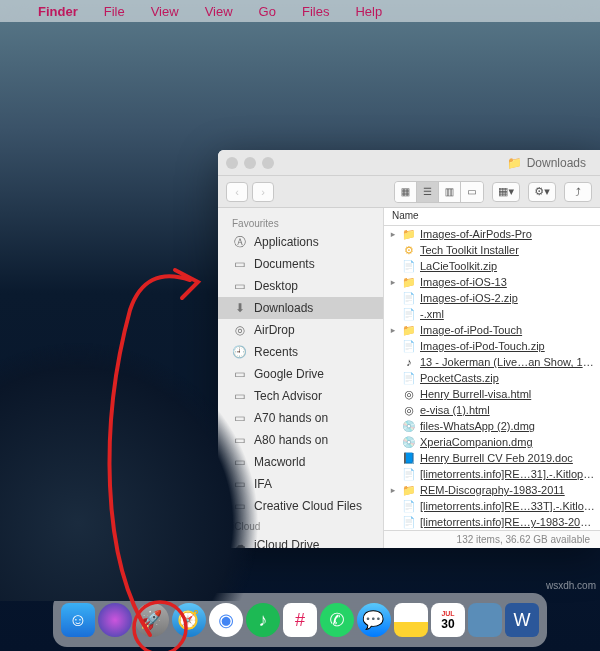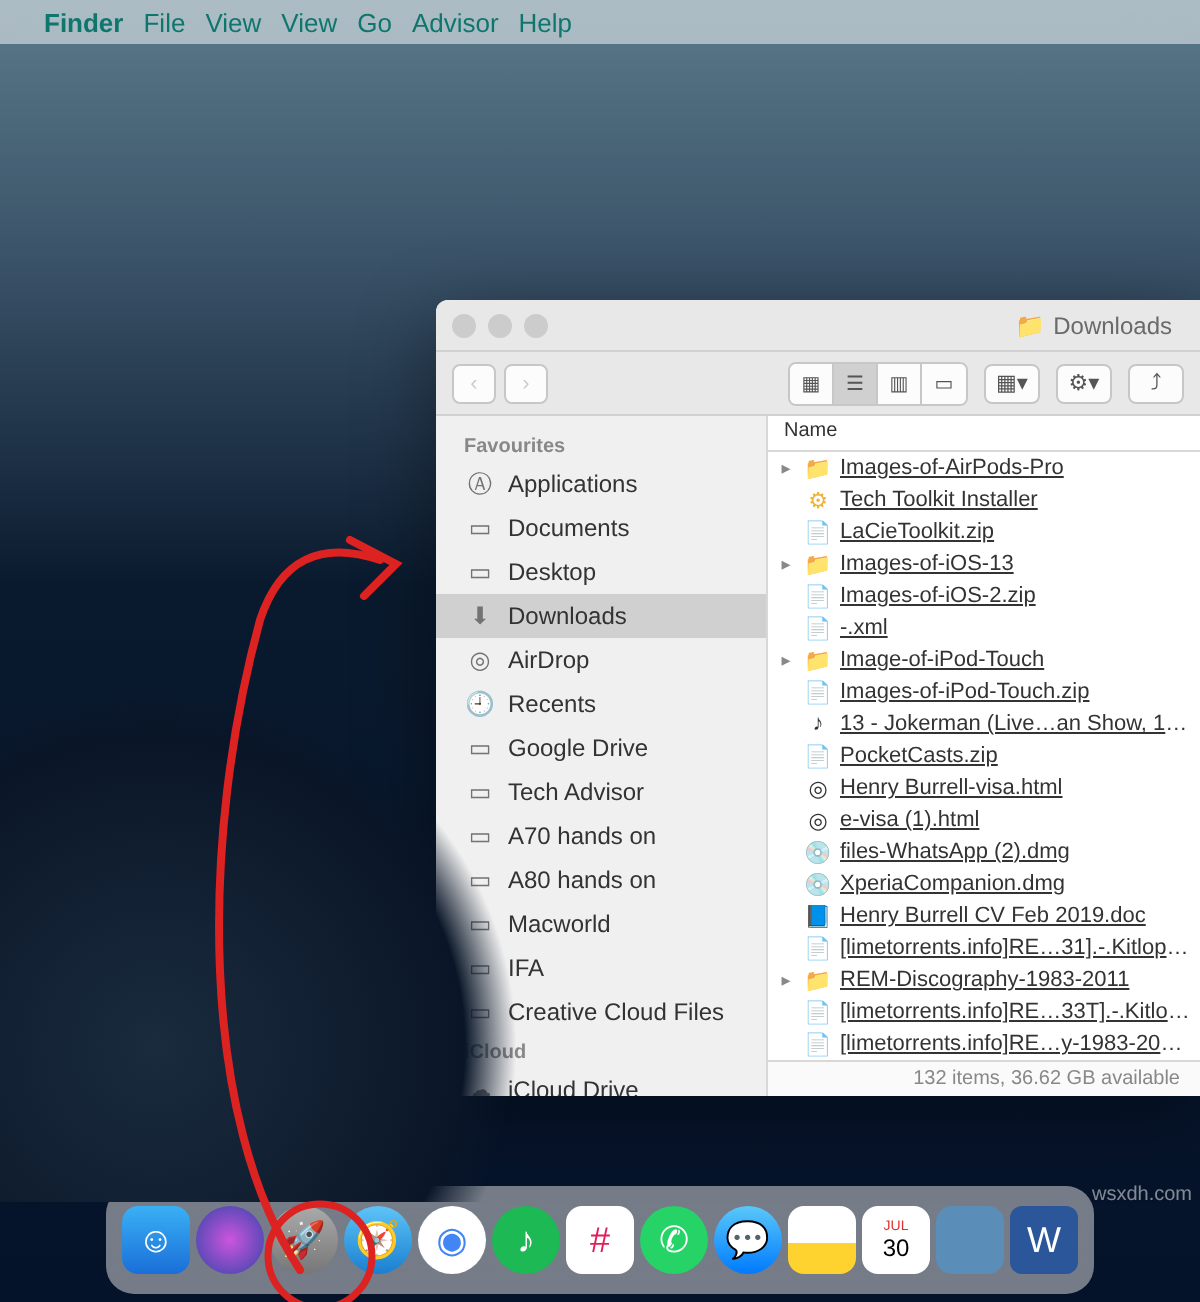--- a/index.html
+++ b/index.html
@@ -6,7 +6,7 @@
 body { width: 600px; height: 651px; background: linear-gradient(180deg, #5a7a8a 0%, #3a5268 20%, #0a1a2e 45%, #05132a 100%); position: relative; overflow: hidden; }
 
 
-.menubar { height: 22px; background: rgba(255,255,255,0.5); backdrop-filter: blur(20px); display: flex; align-items: center; padding: 0 12px; font-size: 13px; color: #0f766e; gap: 10px; }
+.menubar { height: 22px; background: rgba(255,255,255,0.5); backdrop-filter: blur(20px); display: flex; align-items: center; padding: 0 12px; font-size: 13px; color: #be185d; gap: 26px; }
 .menubar .apple { font-size: 14px; }
 .menubar .app { font-weight: 600; }
 

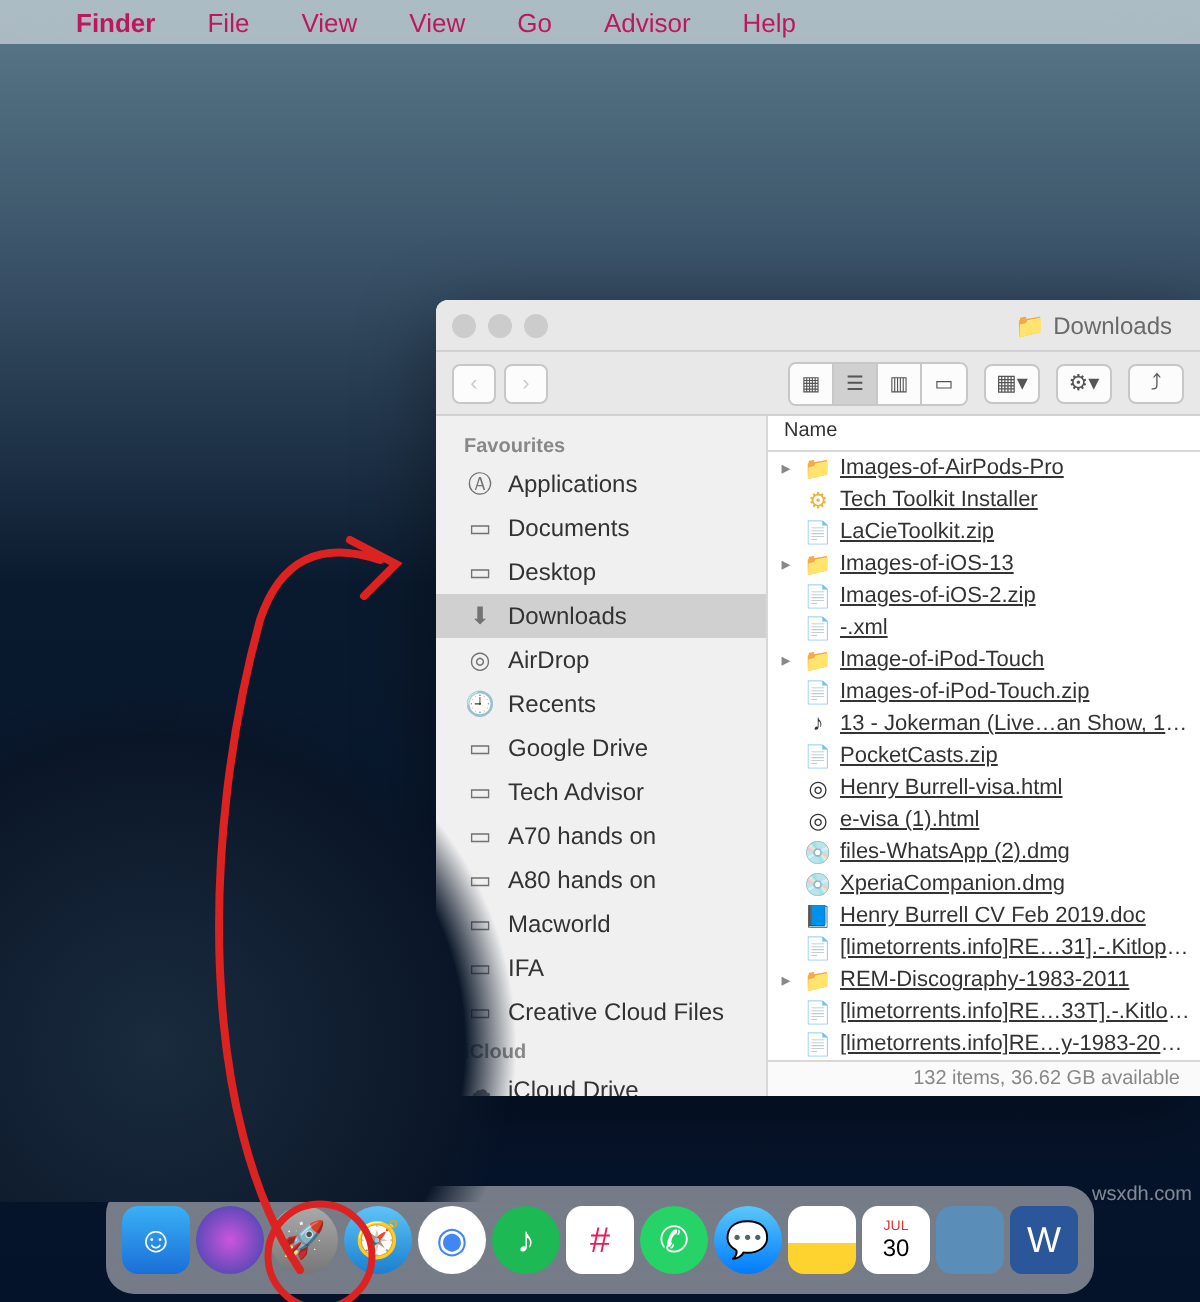--- a/index.html
+++ b/index.html
@@ -82,7 +82,7 @@
   <span>View</span>
   <span>View</span>
   <span>Go</span>
-  <span>Advisor</span>
+  <span>Files</span>
   <span>Help</span>
 </div>
 

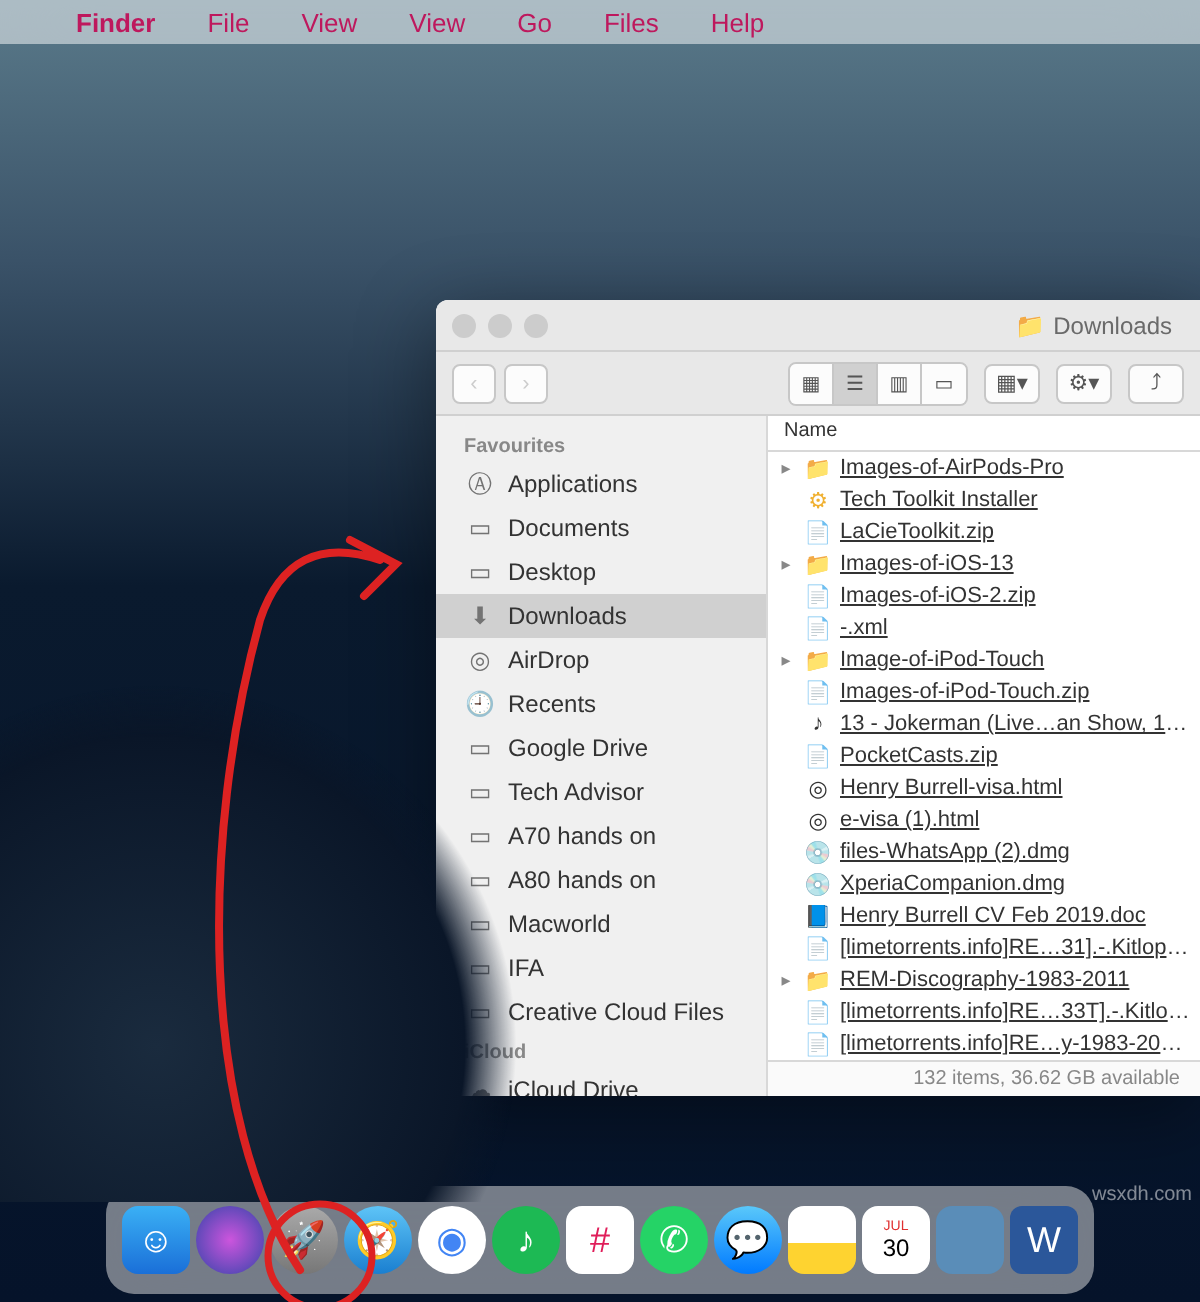--- a/index.html
+++ b/index.html
@@ -30,7 +30,7 @@
 
 .winbody { flex: 1; display: flex; overflow: hidden; }
 .sidebar { width: 166px; background: #f0f0f0; border-right: 1px solid #d8d8d8; overflow-y: auto; padding: 6px 0; font-size: 12px; }
-.shead { color: #888; font-size: 10px; padding: 4px 14px 2px; text-transform: none; font-weight:700; }
+.shead { color: #888; font-size: 10px; padding: 4px 14px 2px; text-transform: none; font-weight:400; }
 .sitem { display: flex; align-items: center; gap: 6px; padding: 3px 14px; color: #333; cursor: default; }
 .sitem.active { background: #d0d0d0; }
 .sitem .ic { width: 16px; height: 16px; display: flex; align-items: center; justify-content: center; font-size: 12px; color: #737373; }

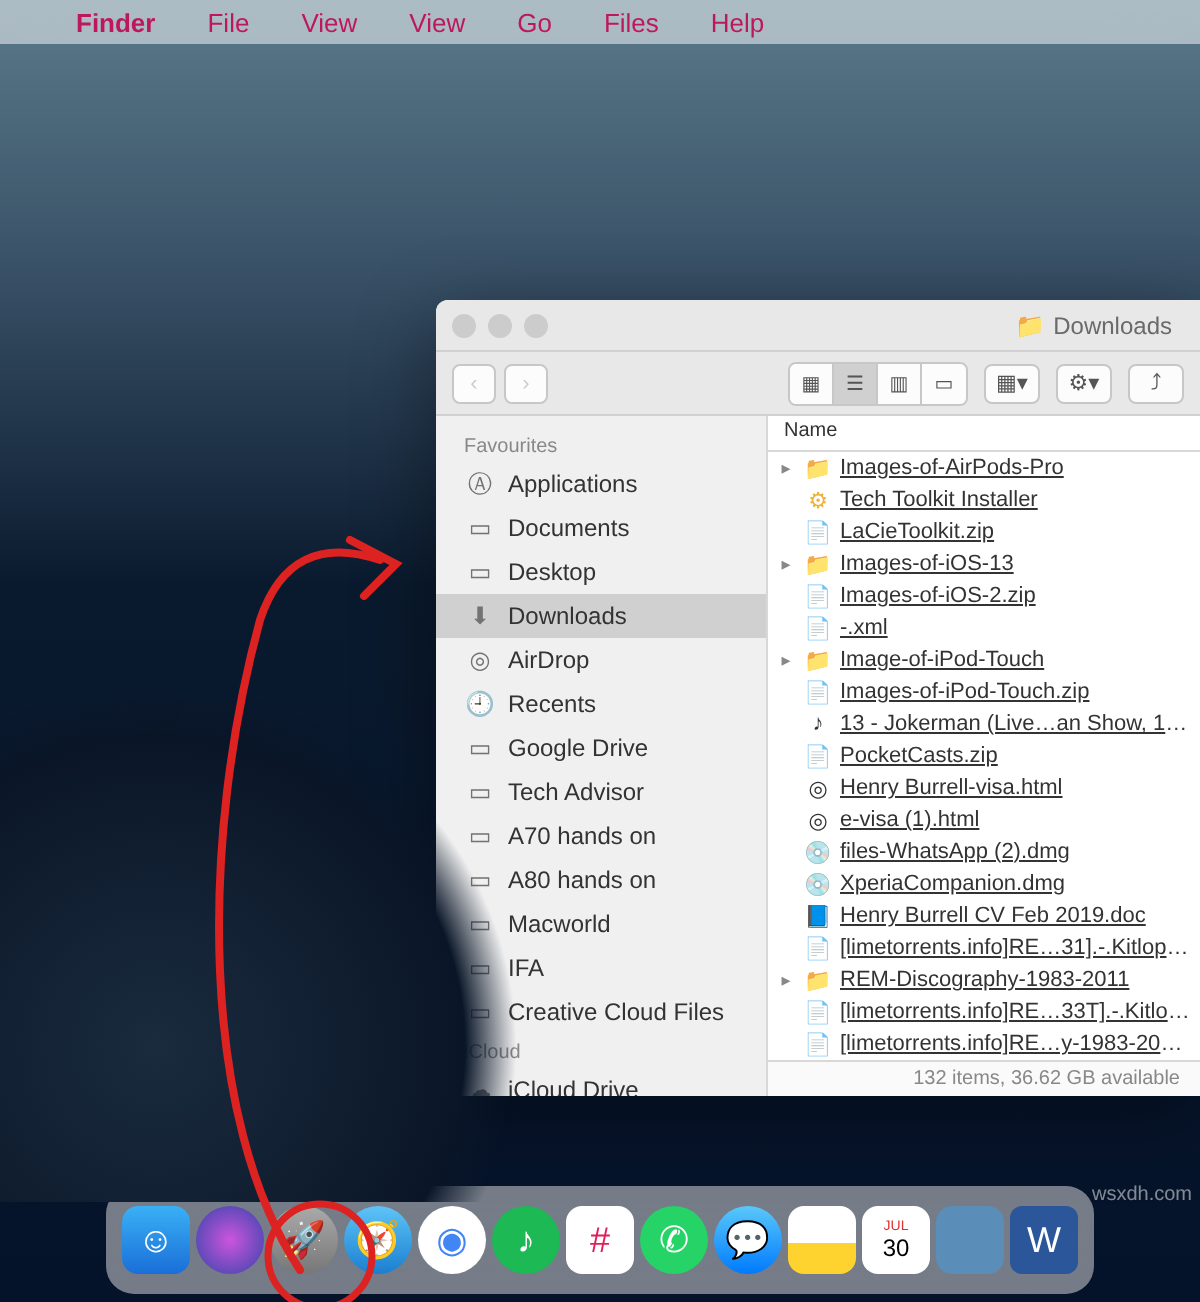--- a/index.html
+++ b/index.html
@@ -70,7 +70,7 @@
 .marks { position:absolute; left:0; top:0; width:600px; height:651px; pointer-events:none; z-index:5; }
 .marks svg { width:100%; height:100%; }
 
-.watermark { position:absolute; right:4px; bottom:48px; font-size:10px; color:rgba(255,255,255,.5); z-index:2; }
+.watermark { position:absolute; right:4px; bottom:60px; font-size:10px; color:rgba(255,255,255,.5); z-index:2; }
 </style>
 </head>
 <body>

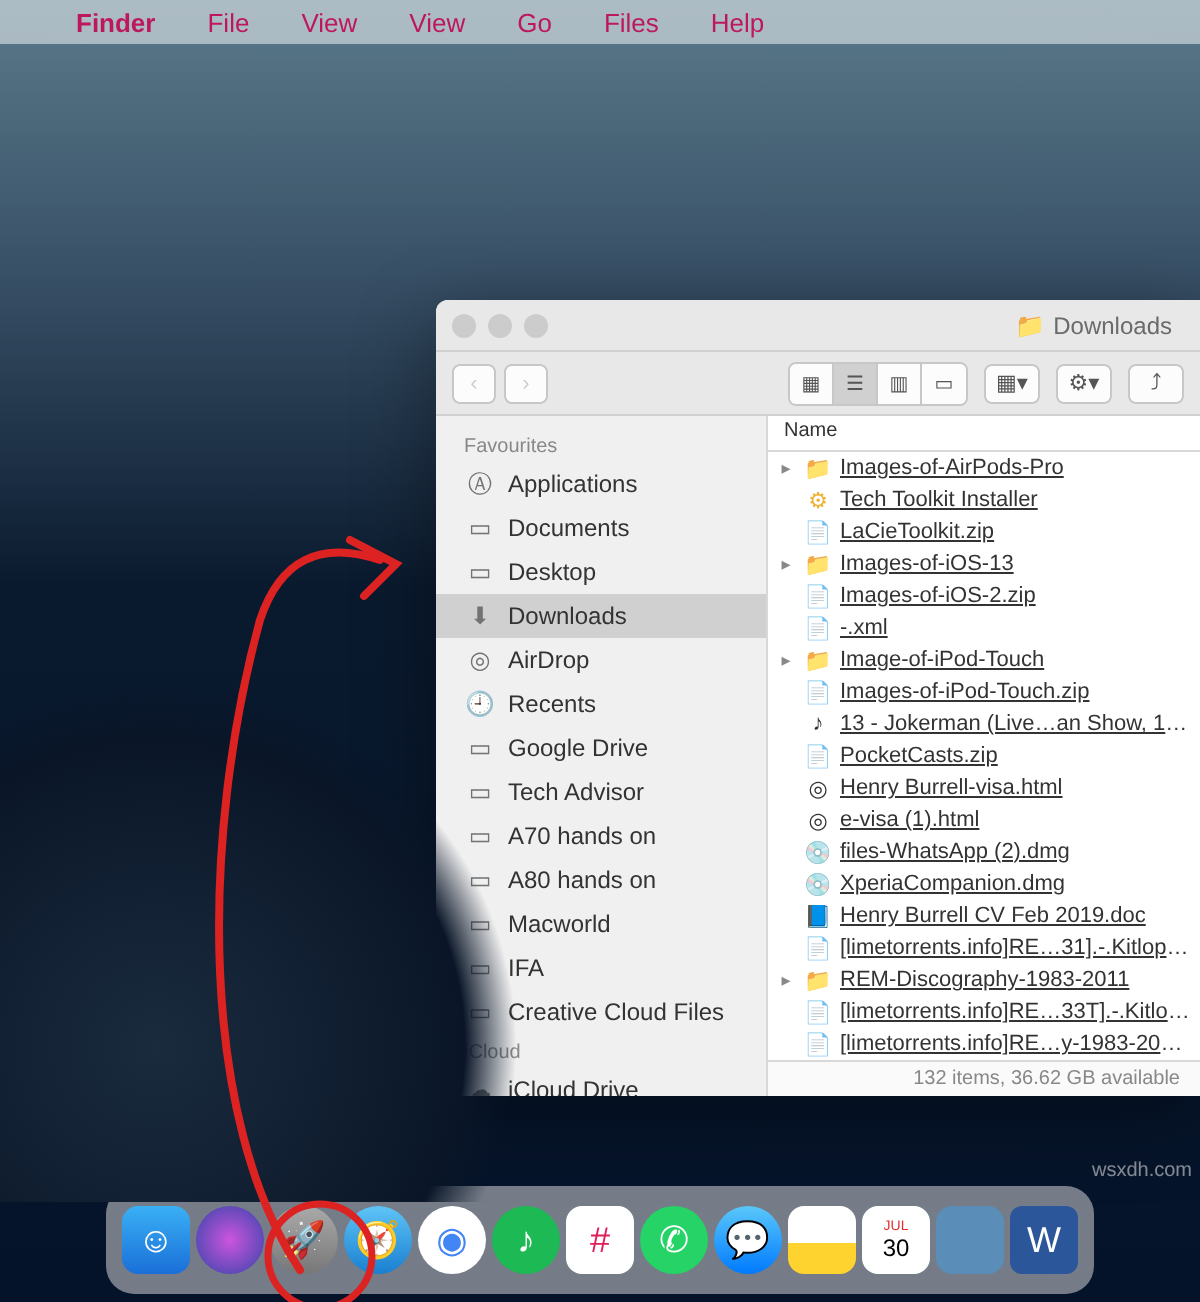--- a/index.html
+++ b/index.html
@@ -61,7 +61,7 @@
 .dockitem.whatsapp { background:#25d366; border-radius:50%; }
 .dockitem.messages { background: linear-gradient(#5ac8fa,#007aff); border-radius:50%; }
 .dockitem.notes { background: linear-gradient(#fff 55%,#fed330 55%); }
-.dockitem.cal { background:#fff; color:#000; font-size:12px; font-weight:400; flex-direction:column; }
+.dockitem.cal { background:#fff; color:#000; font-size:12px; font-weight:700; flex-direction:column; }
 .dockitem.cal .m { font-size:7px; color:#e03030; }
 .dockitem.editor { background:#5a8db8; }
 .dockitem.word { background:#2b579a; border-radius:6px; }

